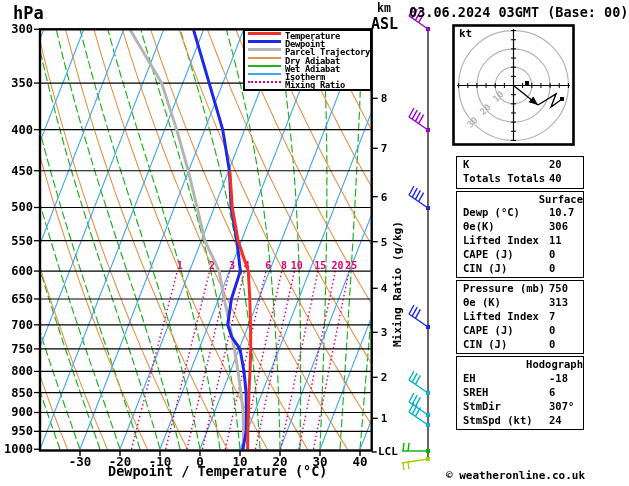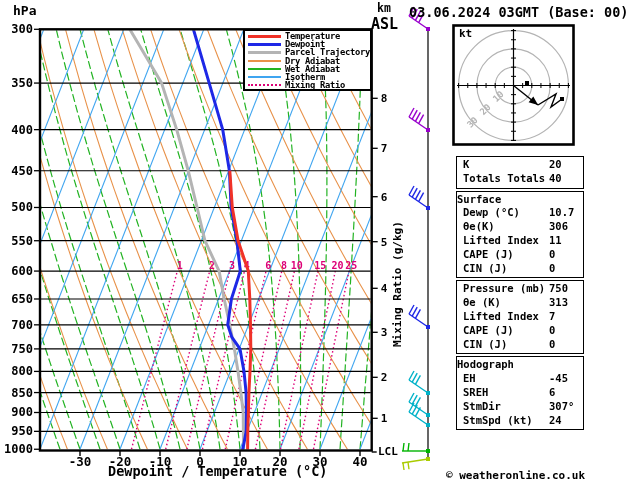--- a/index.html
+++ b/index.html
@@ -259,7 +259,7 @@
       </g>
     </svg>
 
-  <div class="abs b" style="left:13px;top:3px;font-size:13px">hPa</div>
+  <div class="abs b" style="left:13px;top:3px;font-size:17px">hPa</div>
   <div class="abs b" style="left:377px;top:1px;font-size:11.5px">km</div>
   <div class="abs b" style="left:371px;top:15px;font-size:15px">ASL</div>
   <div class="abs b" style="left:409px;top:4px;font-size:13.5px">03.06.2024 03GMT (Base: 00)</div>

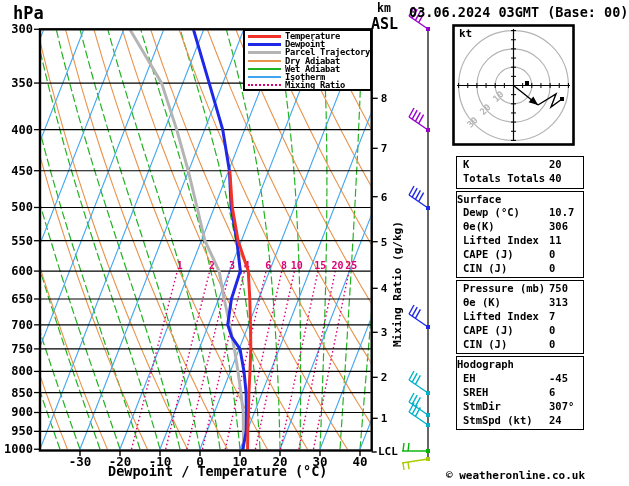--- a/index.html
+++ b/index.html
@@ -11,7 +11,7 @@
   #hodo{left:452px;top:24px}
   .legend{position:absolute;left:243px;top:29px;width:129px;height:62px;background:#fff;
           border:2px solid #000;box-sizing:border-box;padding:1px 0 0 3px;z-index:5}
-  .lrow{display:flex;align-items:center;height:8.2px}
+  .lrow{display:flex;height:8.2px}
   .lswatch{width:33px;margin-right:4px;flex:0 0 33px}
   .llabel{font-size:8.8px;font-weight:bold;letter-spacing:-0.3px;line-height:8px}
   .panels{position:absolute;left:456px;top:156px;width:128px}

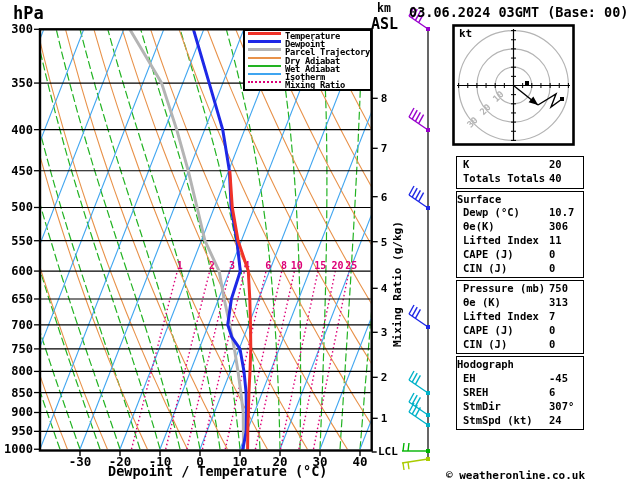--- a/index.html
+++ b/index.html
@@ -16,7 +16,7 @@
   .llabel{font-size:8.8px;font-weight:bold;letter-spacing:-0.3px;line-height:8px}
   .panels{position:absolute;left:456px;top:156px;width:128px}
   .panel{border:1.6px solid #000;margin-bottom:2px;padding:1px 0 2px;background:#fff}
-  .phead{text-align:left;font-size:10.5px;font-weight:bold;line-height:13.8px}
+  .phead{text-align:right;font-size:10.5px;font-weight:bold;line-height:13.8px}
   .trow{position:relative;font-size:10.5px;font-weight:bold;line-height:13.8px;padding-left:6px}
   .tval{position:absolute;left:92px;top:0}
   .rot{transform:rotate(-90deg);transform-origin:0 0}

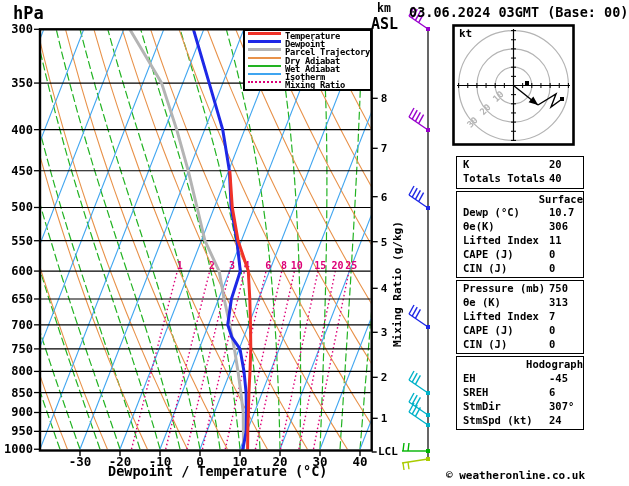--- a/index.html
+++ b/index.html
@@ -362,7 +362,7 @@
       </div>
       <div class="panel">
         <div class="phead">Hodograph</div>
-        <div class="trow"><span>EH</span><span class="tval">-45</span></div>
+        <div class="trow"><span>EH</span><span class="tval">-18</span></div>
         <div class="trow"><span>SREH</span><span class="tval">6</span></div>
         <div class="trow"><span>StmDir</span><span class="tval">307°</span></div>
         <div class="trow"><span>StmSpd (kt)</span><span class="tval">24</span></div>

